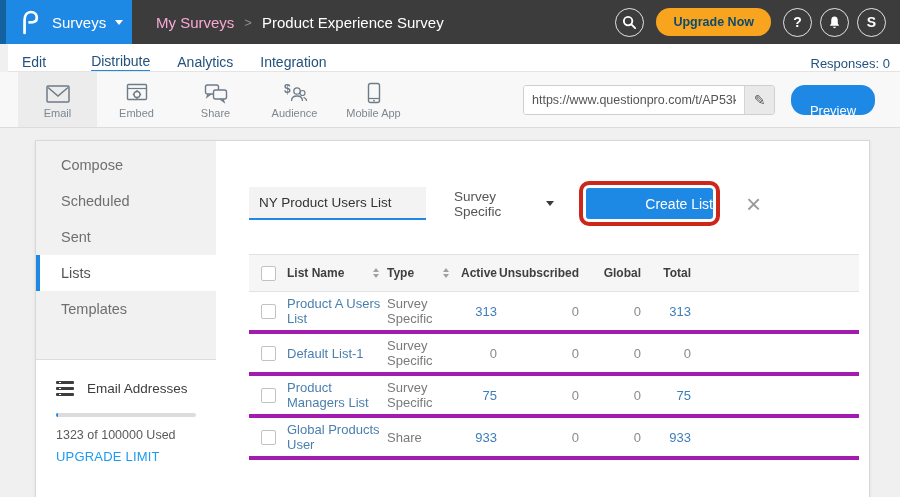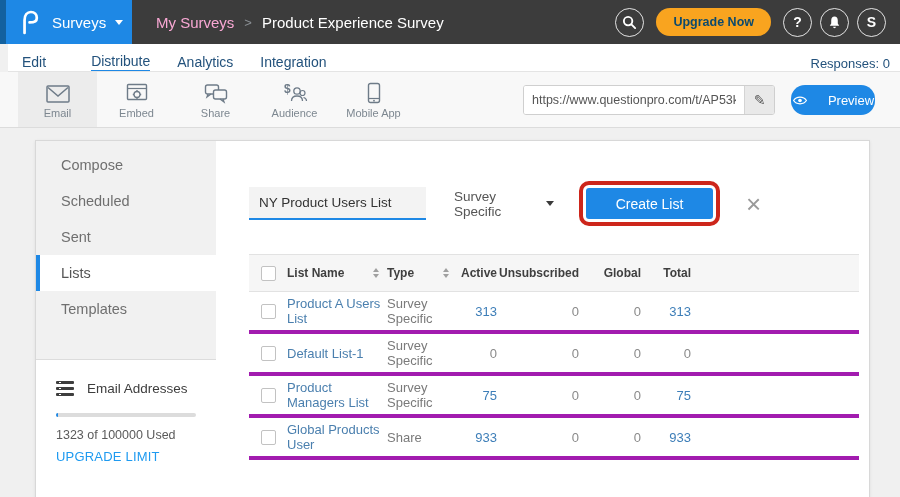--- a/index.html
+++ b/index.html
@@ -40,7 +40,7 @@
   .url-group{position:absolute;right:125px;top:13px;width:252px;height:30px;display:flex;border:1px solid #cfcfcf;border-radius:3px;background:#fff;overflow:hidden;}
   .url-input{flex:1;border:none;outline:none;font-size:12.5px;color:#555;padding:0 8px;min-width:0;background:#fff;}
   .url-edit{width:30px;background:#e9e9e9;border-left:1px solid #d4d4d4;display:flex;align-items:center;justify-content:center;color:#555;font-size:14px;cursor:pointer;}
-  .preview-btn{position:absolute;right:25px;top:13px;height:30px;width:84px;background:var(--accent);color:#fff;border:none;border-radius:14px;font-size:13px;display:flex;align-items:center;justify-content:center;gap:20px;cursor:pointer;}
+  .preview-btn{position:absolute;right:25px;top:13px;height:30px;width:84px;background:var(--accent);color:#fff;border:none;border-radius:14px;font-size:13px;display:flex;align-items:center;justify-content:center;gap:20px;cursor:pointer;flex-direction:column;}
 
   
   .page{position:absolute;top:128px;left:0;width:900px;height:369px;background:#f0f0f0;}

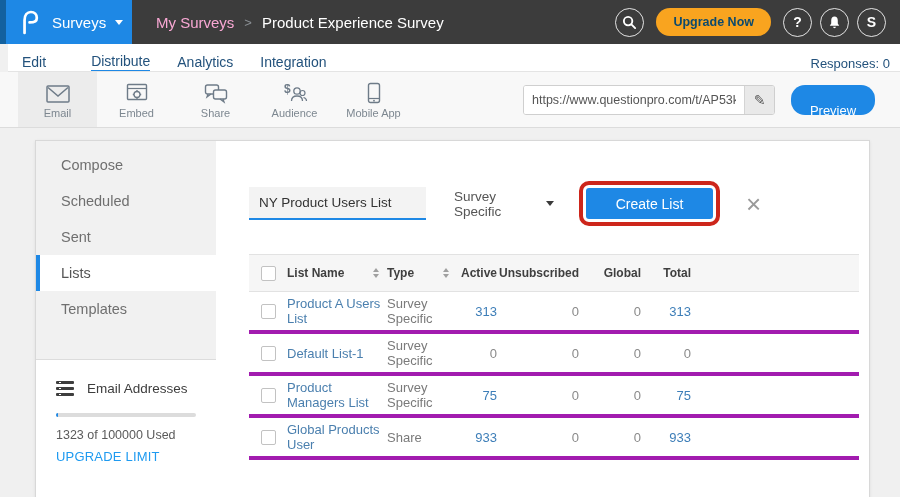--- a/index.html
+++ b/index.html
@@ -70,7 +70,7 @@
   .type-label{font-size:13.5px;color:#555;}
   .caret-d{width:0;height:0;border-left:4.5px solid transparent;border-right:4.5px solid transparent;border-top:5px solid #3a3a3a;}
   .ring{margin-left:25px;border:4px solid var(--red);border-radius:10px;padding:3px;}
-  .create-btn{width:127px;height:31px;background:var(--accent);color:#fff;border:none;border-radius:3px;font-size:14px;cursor:pointer;}
+  .create-btn{width:127px;height:31px;background:var(--accent);color:#fff;border:none;border-radius:3px;font-size:14px;cursor:pointer;text-align:right;}
   .x-close{margin-left:26px;font-size:26px;color:#9a9a9a;line-height:1;cursor:pointer;font-weight:400;}
 
   

